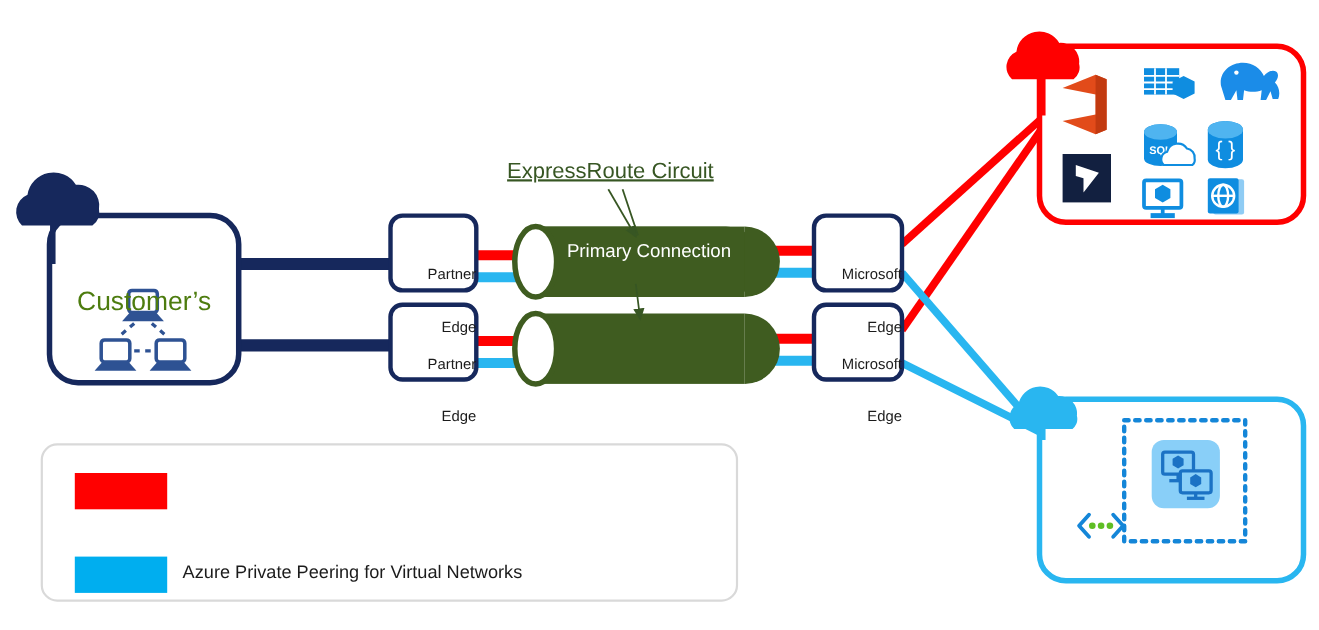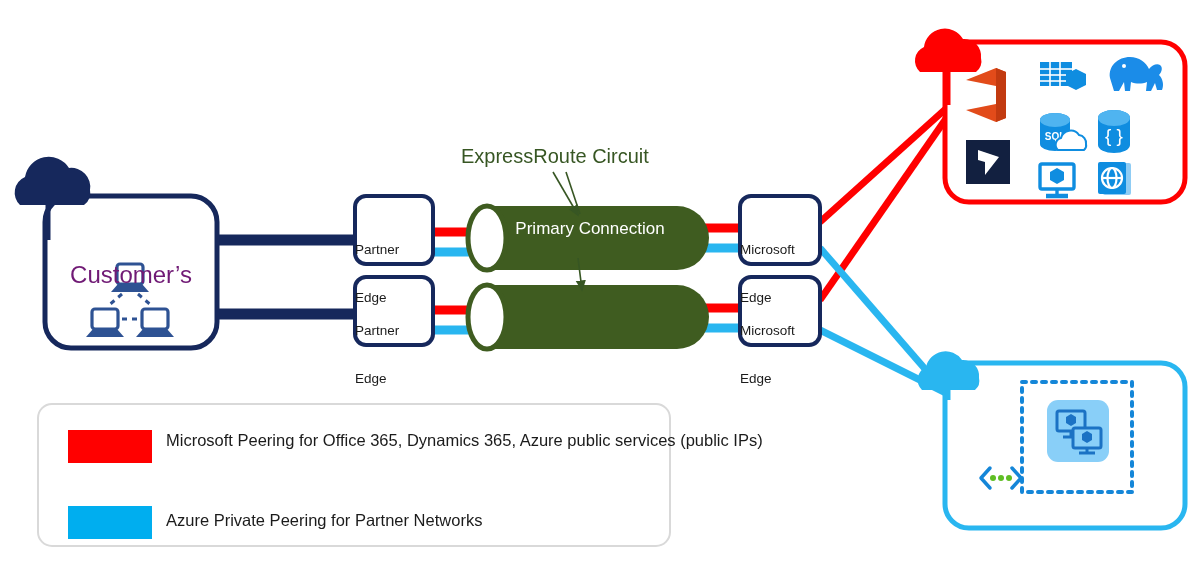--- a/index.html
+++ b/index.html
@@ -268,7 +268,7 @@
   <div class="lbl conn-label" style="left:500px; top:219px; width:180px;">Primary Connection</div>
 
 
-  <div class="lbl circuit-label" style="left:461px; top:145px;">ExpressRoute Circuit</div>
+  <div class="lbl circuit-label" style="left:461px; top:145px;text-decoration:underline;">ExpressRoute Circuit</div>
 
   <div class="lbl box-label" style="left:740px; top:210px; width:80px;">
     <div>Microsoft</div>

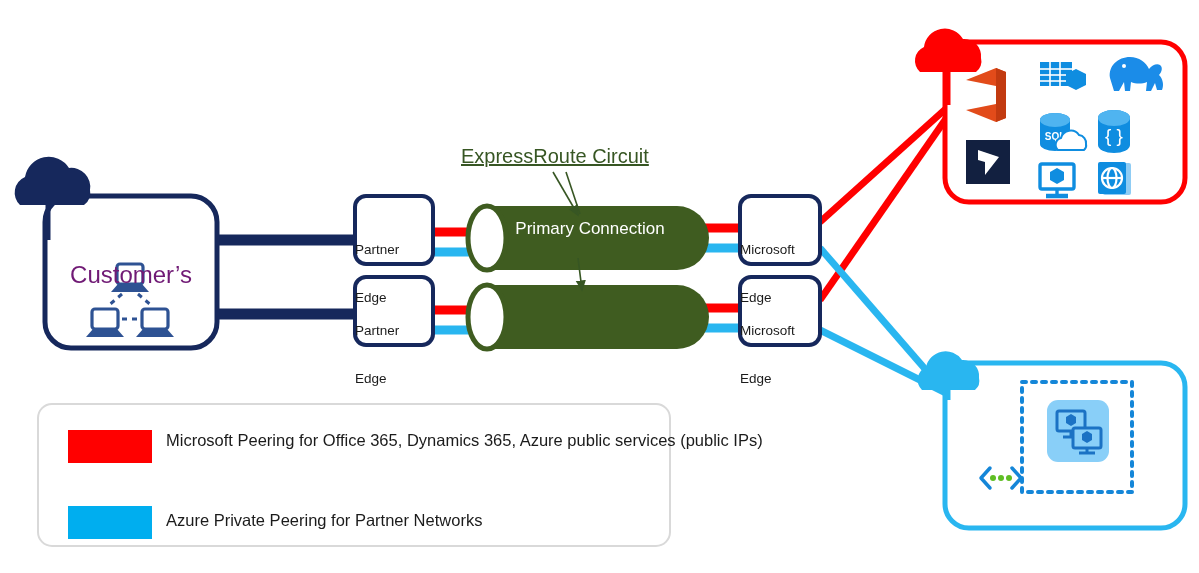--- a/index.html
+++ b/index.html
@@ -32,7 +32,7 @@
     line-height: 1.18;
   }
   .box-label {
-    text-align: left;
+    text-align: right;
     font-size: 13.5px;
     color: #1b1b1b;
   }

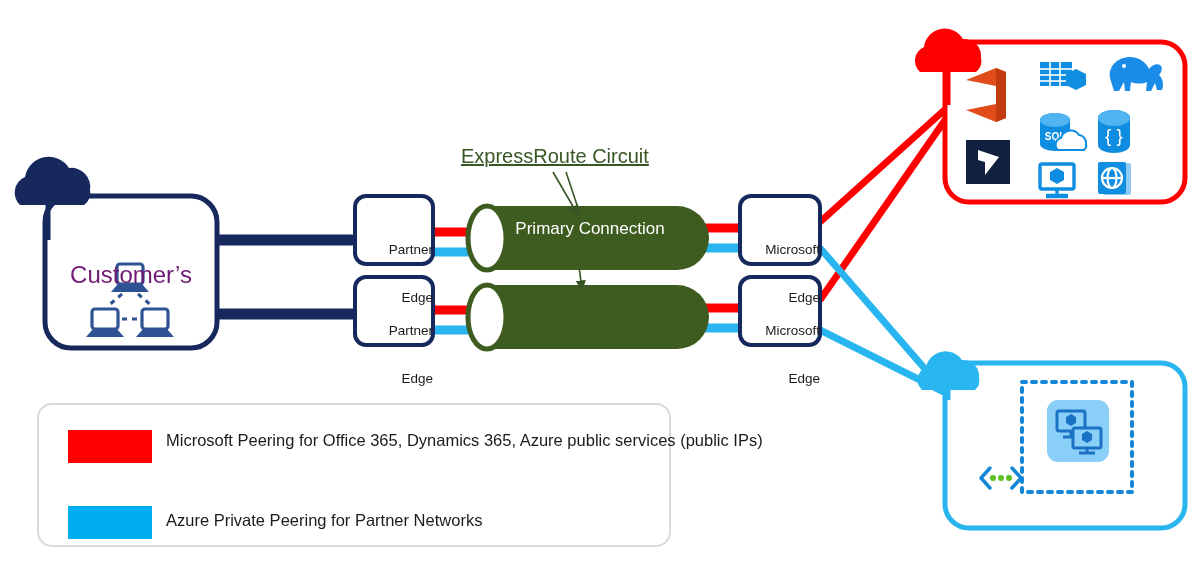--- a/index.html
+++ b/index.html
@@ -39,7 +39,7 @@
   .cust-label {
     font-size: 24px;
     text-align: center;
-    color: #701a75;
+    color: #4d7c0f;
     line-height: 1.2;
   }
   .conn-label {

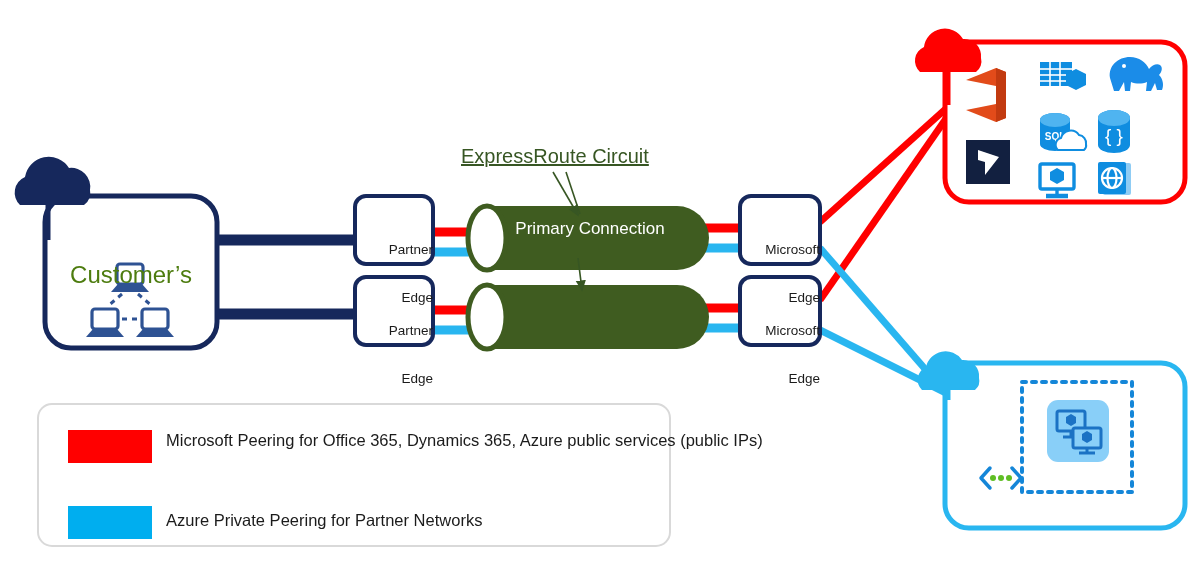--- a/index.html
+++ b/index.html
@@ -280,7 +280,6 @@
     <div>Edge</div>
   </div>
 
-  <div class="lbl legend-text" style="left:166px; top:429px; width:470px;">Microsoft Peering for Office 365, Dynamics 365, Azure public services (public IPs)</div>
 
   <div class="lbl legend-text" style="left:166px; top:509px; width:470px;">Azure Private Peering for Partner Networks</div>
 

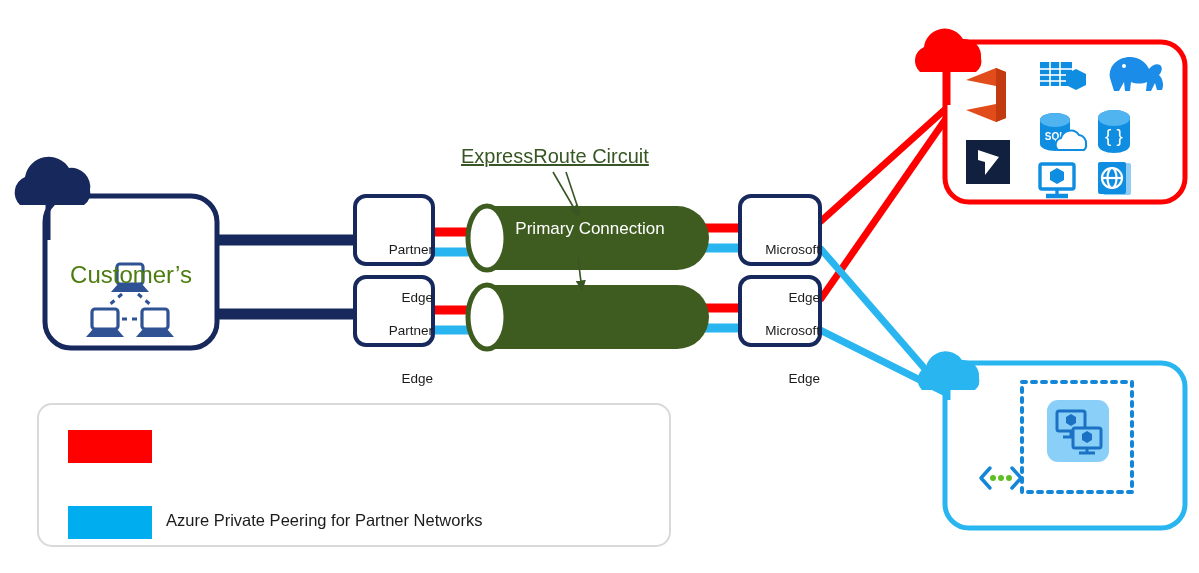--- a/index.html
+++ b/index.html
@@ -281,7 +281,7 @@
   </div>
 
 
-  <div class="lbl legend-text" style="left:166px; top:509px; width:470px;">Azure Private Peering for Partner Networks</div>
+  <div class="lbl legend-text" style="left:166px; top:509px; width:470px;">Azure Private Peering for Virtual Networks</div>
 
 </div>
 

